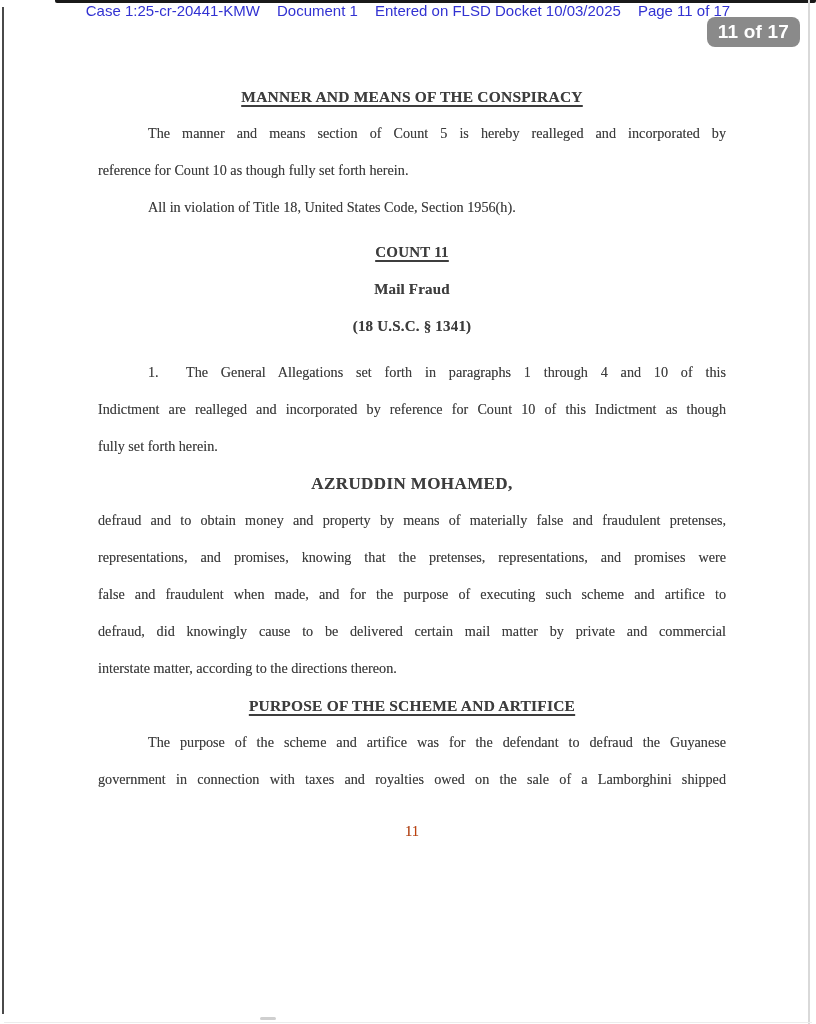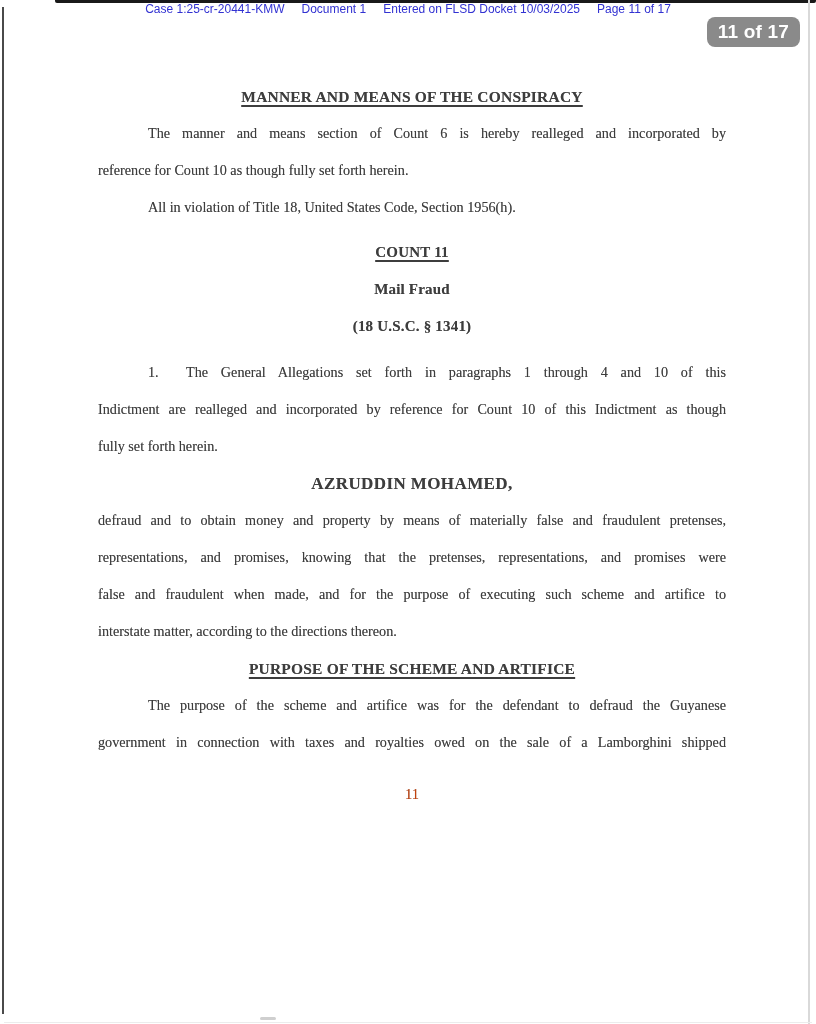--- a/index.html
+++ b/index.html
@@ -37,7 +37,7 @@
     position: absolute; top: 2px; left: 0; right: 0;
     display: flex; justify-content: center; gap: 17px;
     font-family: "Liberation Sans", sans-serif;
-    font-size: 12px; font-weight: 400;
+    font-size: 15px; font-weight: 400;
     white-space: nowrap;
   }
   

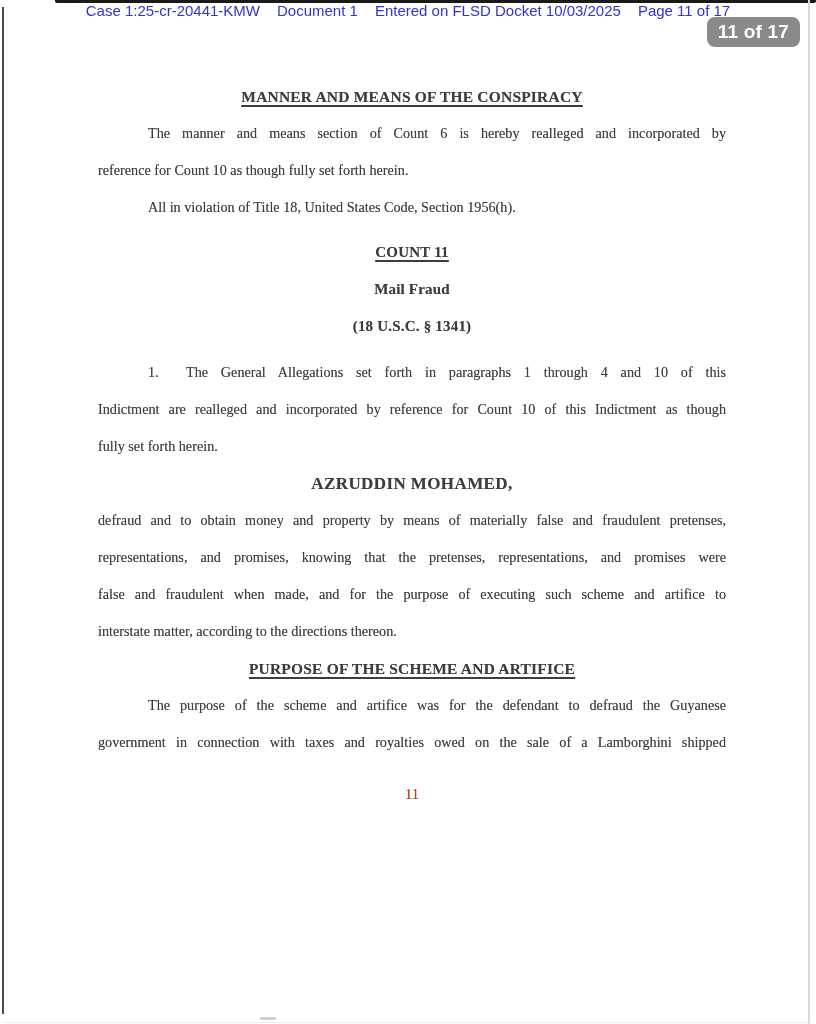--- a/index.html
+++ b/index.html
@@ -115,7 +115,7 @@
     </div>
 
     <div>
-      <div class="line jline indent">The manner and means section of Count 6 is hereby realleged and incorporated by</div>
+      <div class="line jline indent">The manner and means section of Count 5 is hereby realleged and incorporated by</div>
       <div class="line lline">reference for Count 10 as though fully set forth herein.</div>
     </div>
 

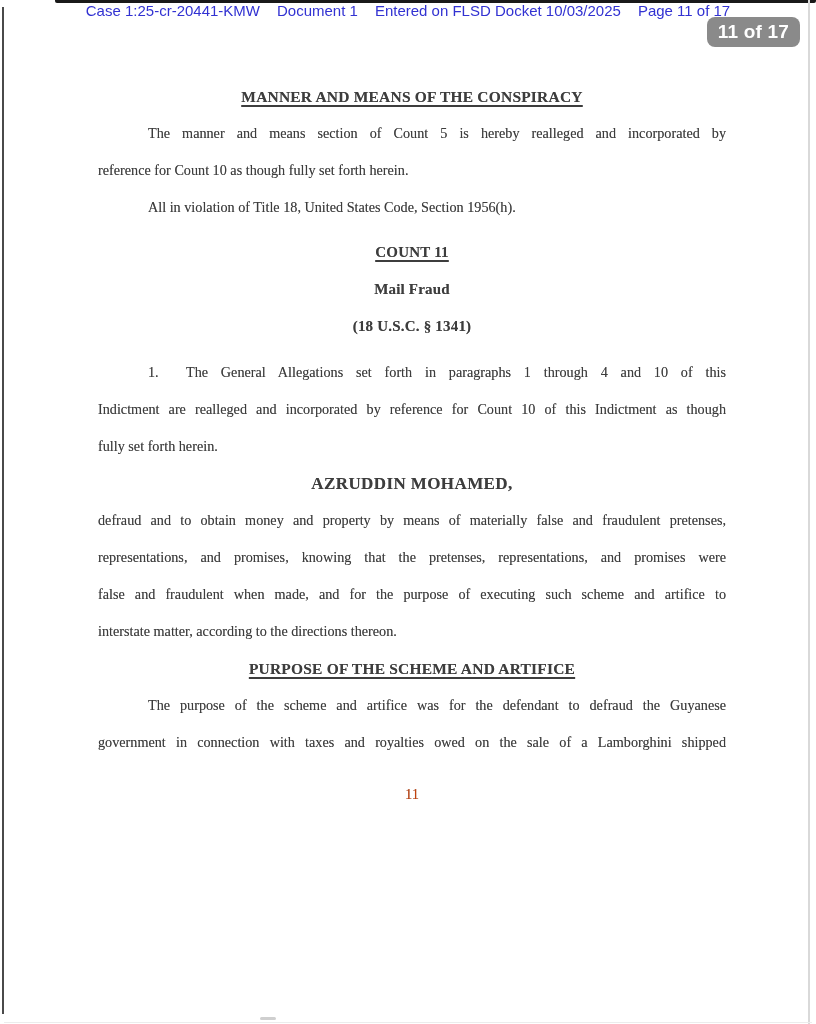--- a/index.html
+++ b/index.html
@@ -144,6 +144,7 @@
       <div class="line jline">defraud and to obtain money and property by means of materially false and fraudulent pretenses,</div>
       <div class="line jline">representations, and promises, knowing that the pretenses, representations, and promises were</div>
       <div class="line jline">false and fraudulent when made, and for the purpose of executing such scheme and artifice to</div>
+      <div class="line jline">defraud, did knowingly cause to be delivered certain mail matter by private and commercial</div>
       <div class="line lline">interstate matter, according to the directions thereon.</div>
     </div>
 

